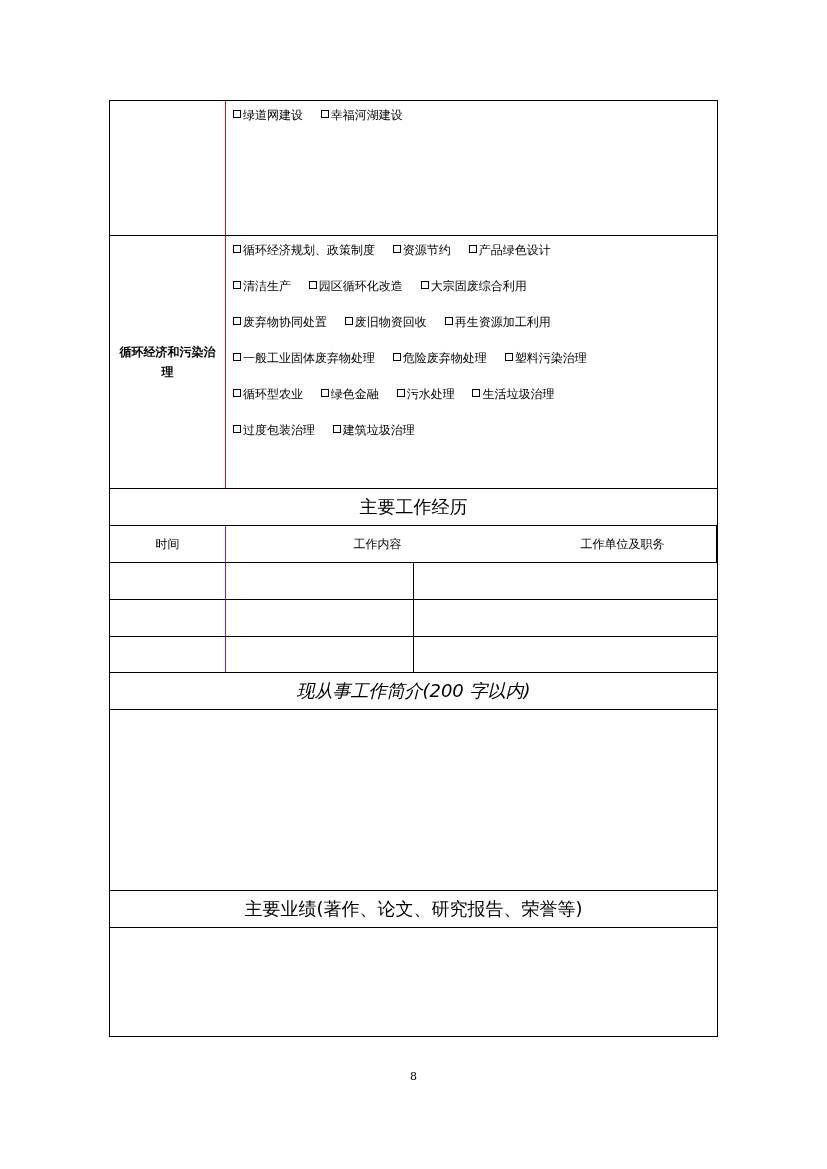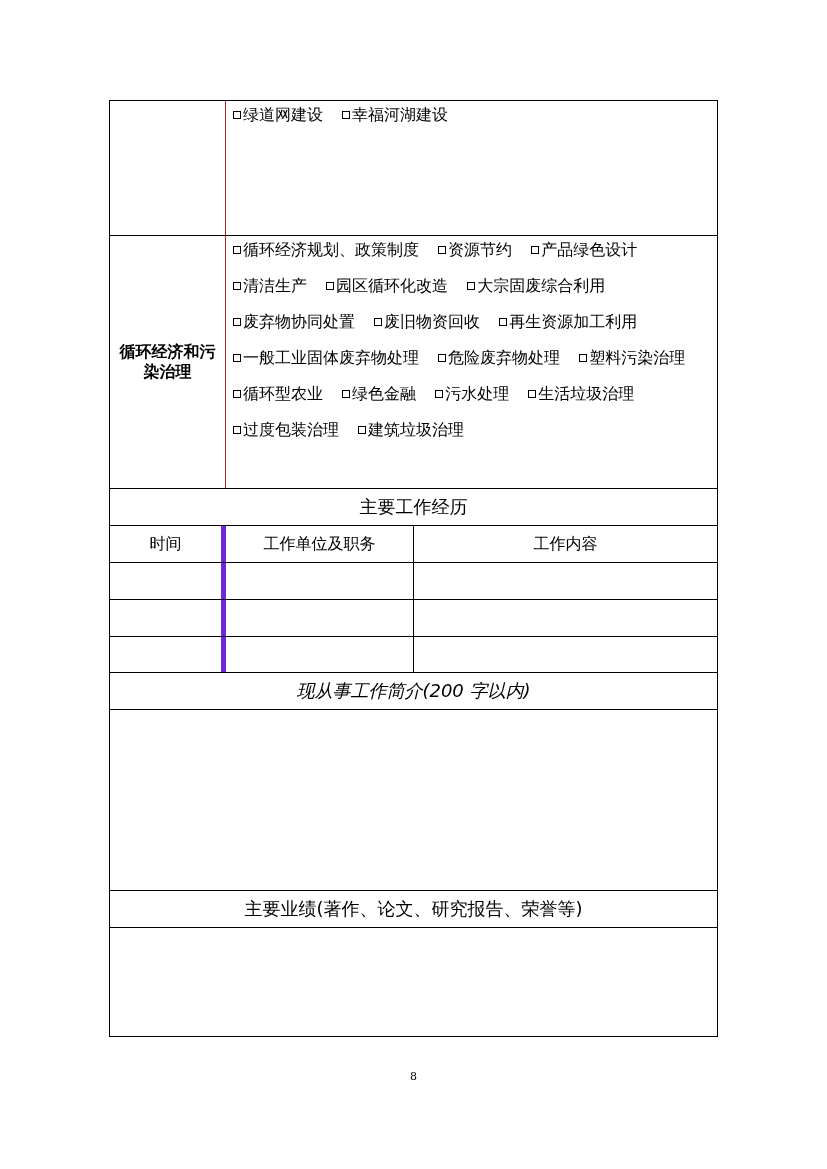--- a/index.html
+++ b/index.html
@@ -7,7 +7,7 @@
   .tbl { position:absolute; left:109px; top:100px; width:609px; border:1px solid #000; box-sizing:border-box; }
   .row { display:flex; border-bottom:1px solid #000; box-sizing:border-box; }
   .row:last-child { border-bottom:none; }
-  .cell { box-sizing:border-box; font-size:16px; }
+  .cell { box-sizing:border-box; font-size:12px; }
   .c-label { width:116px; border-right:1px solid #b91c1c; display:flex; align-items:center; justify-content:center; text-align:center; line-height:20px; padding:0 4px;font-weight:bold; }
   .c-opts { flex:1; padding:4px 0 0 7px; }
   .optline { height:36px; line-height:20px; white-space:nowrap; }

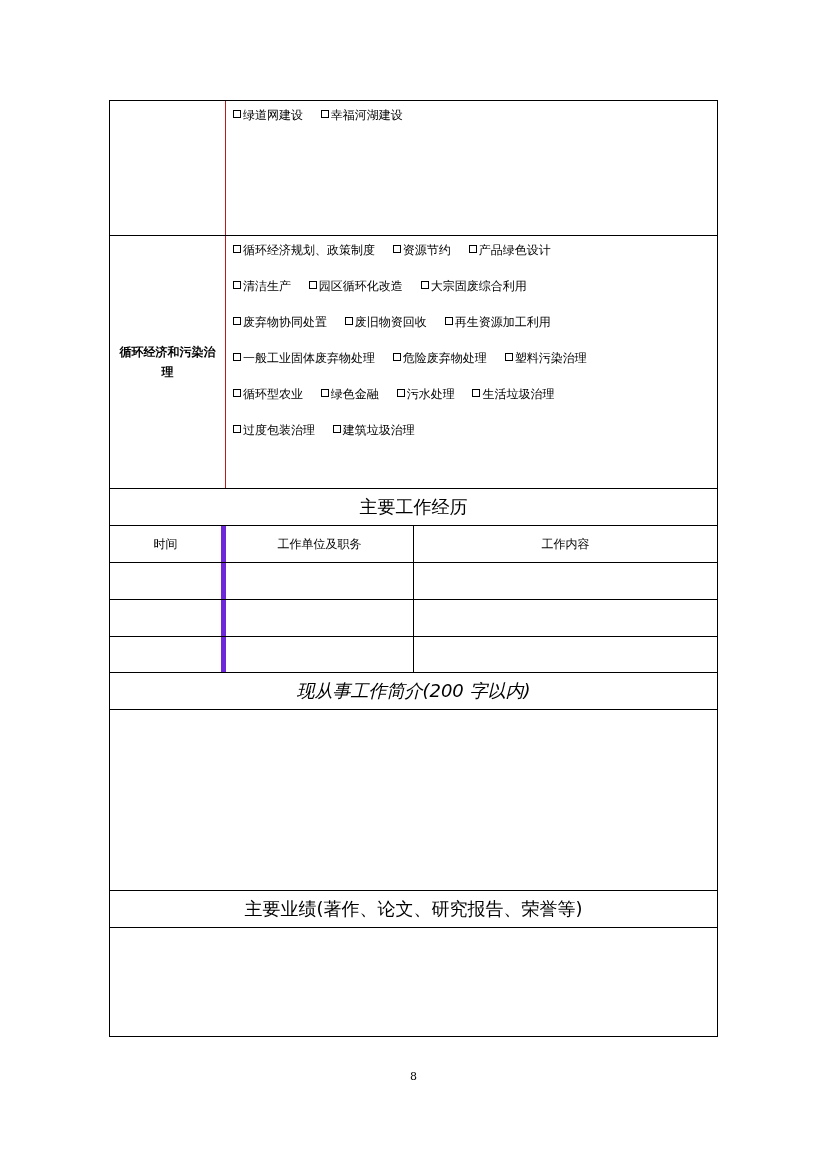--- a/index.html
+++ b/index.html
@@ -14,7 +14,7 @@
   .opt { display:inline-block; margin-right:14px; }
   .box { display:inline-block; width:8px; height:8px; border:1px solid #000; margin-right:2px; vertical-align:1px; box-sizing:border-box; }
   .full { flex:1; display:flex; align-items:center; justify-content:center; font-size:18px; }
-  .hist-c1 { width:116px; border-right:5px solid #6d28d9; display:flex; align-items:center; justify-content:center; }
+  .hist-c1 { width:116px; border-right:1px solid #6d28d9; display:flex; align-items:center; justify-content:center; }
   .hist-c2 { width:188px; border-right:1px solid #000; display:flex; align-items:center; justify-content:center; }
   .hist-c3 { flex:1; display:flex; align-items:center; justify-content:center; }
   .pagenum { position:absolute; top:1070px; left:0; width:827px; text-align:center; font-size:11px; font-family:"DejaVu Serif", serif; }

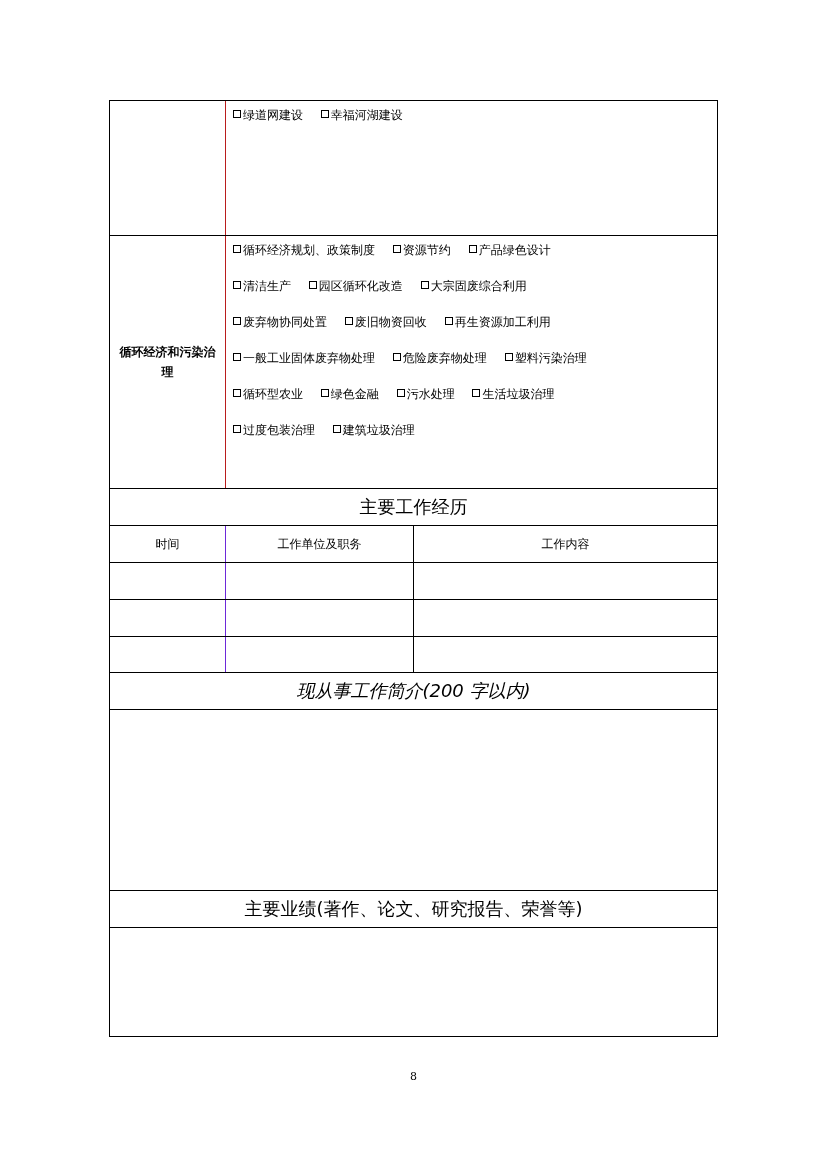--- a/index.html
+++ b/index.html
@@ -76,8 +76,8 @@
 
   <div class="row" style="height:37px;">
     <div class="cell hist-c1">时间</div>
+    <div class="cell hist-c3">工作内容</div>
     <div class="cell hist-c2">工作单位及职务</div>
-    <div class="cell hist-c3">工作内容</div>
   </div>
 
   <div class="row" style="height:37px;">

